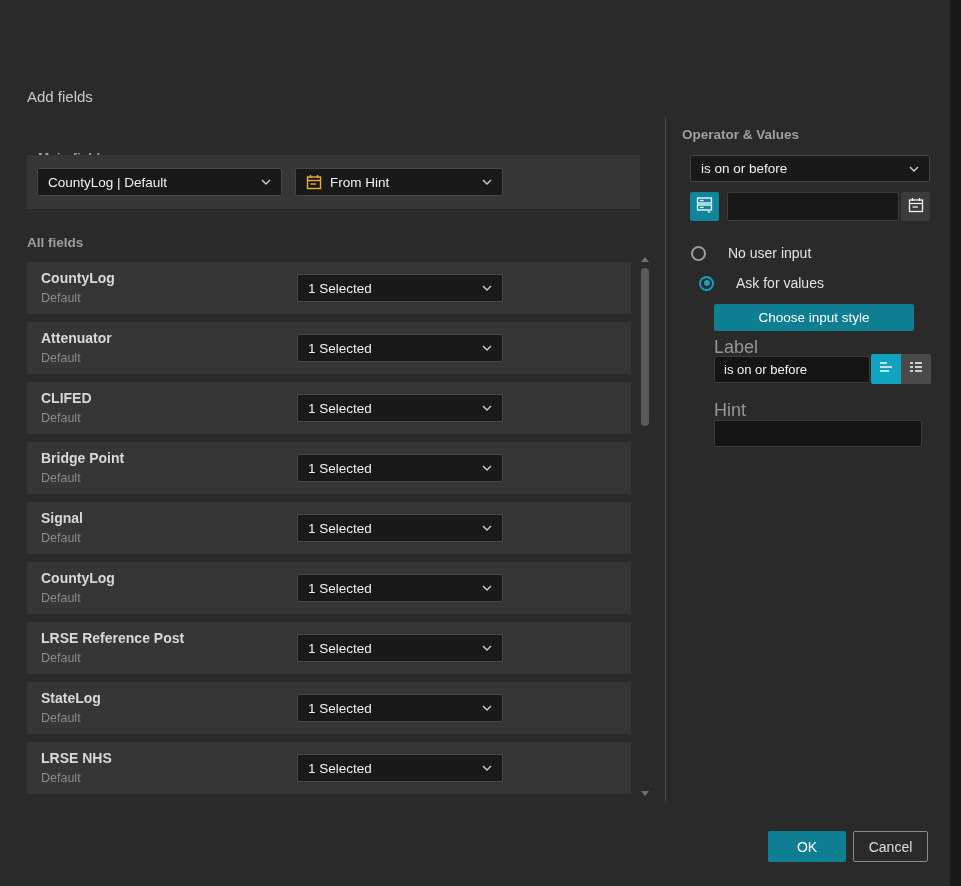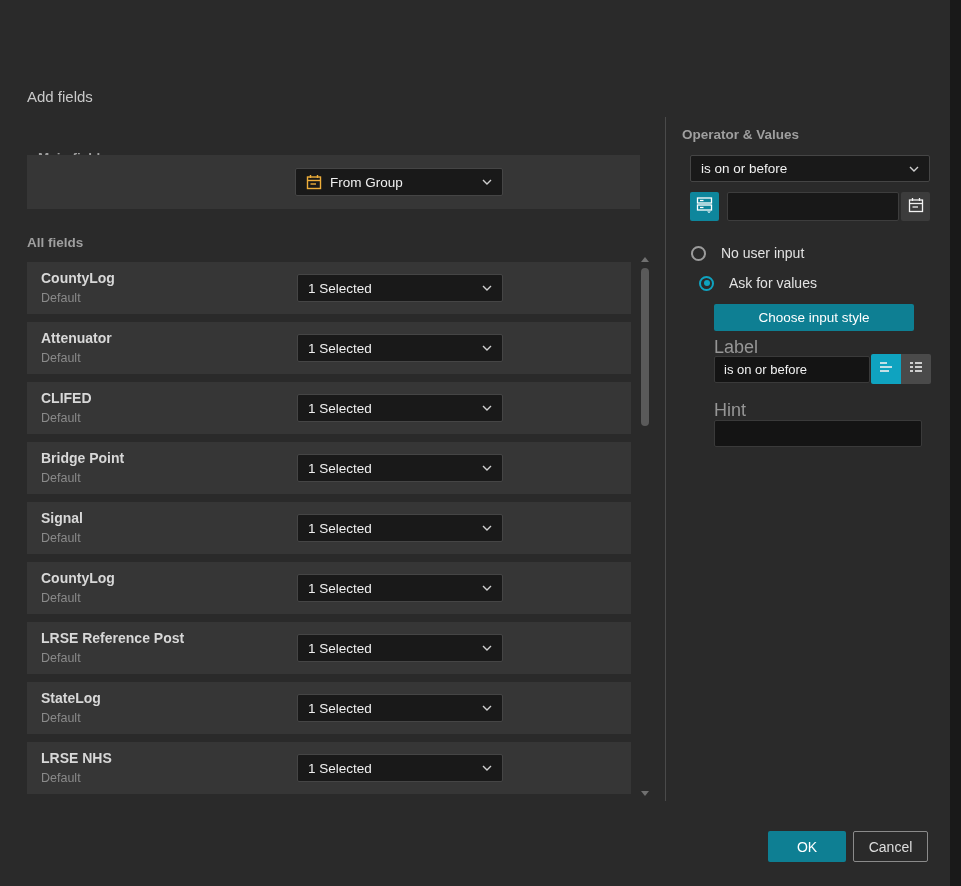--- a/index.html
+++ b/index.html
@@ -80,6 +80,14 @@
     <div class="h-sub" style="left:682px; top:127px;">Operator &amp; Values</div>
 
     <div class="main-bar">
+      <div class="dd dd-source">
+        <span class="dd-label">CountyLog | Default</span>
+        <span class="chev">
+          <svg width="10" height="6" viewBox="0 0 10 6">
+              <path d="M1 1 L5 5 L9 1" fill="none" stroke="currentColor" stroke-width="1.4"></path>
+            </svg>
+        </span>
+      </div>
       <div class="dd dd-field">
         <span style="color:#efae3a; display:flex;">
           <svg width="16" height="16" viewBox="0 0 16 16">

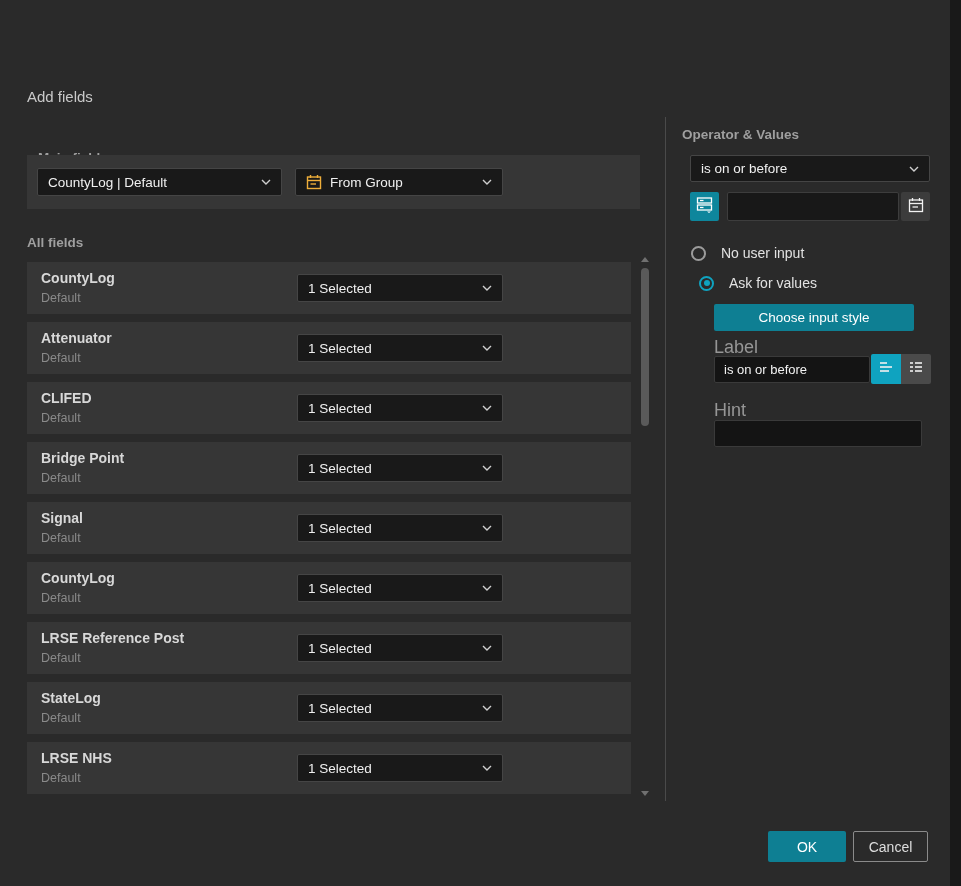--- a/index.html
+++ b/index.html
@@ -98,7 +98,7 @@
               <line x1="4.5" y1="10" x2="10" y2="10" stroke="currentColor" stroke-width="1.4"></line>
             </svg>
         </span>
-        <span class="dd-label">From Group</span>
+        <span class="dd-label">From Hint</span>
         <span class="chev">
           <svg width="10" height="6" viewBox="0 0 10 6">
               <path d="M1 1 L5 5 L9 1" fill="none" stroke="currentColor" stroke-width="1.4"></path>

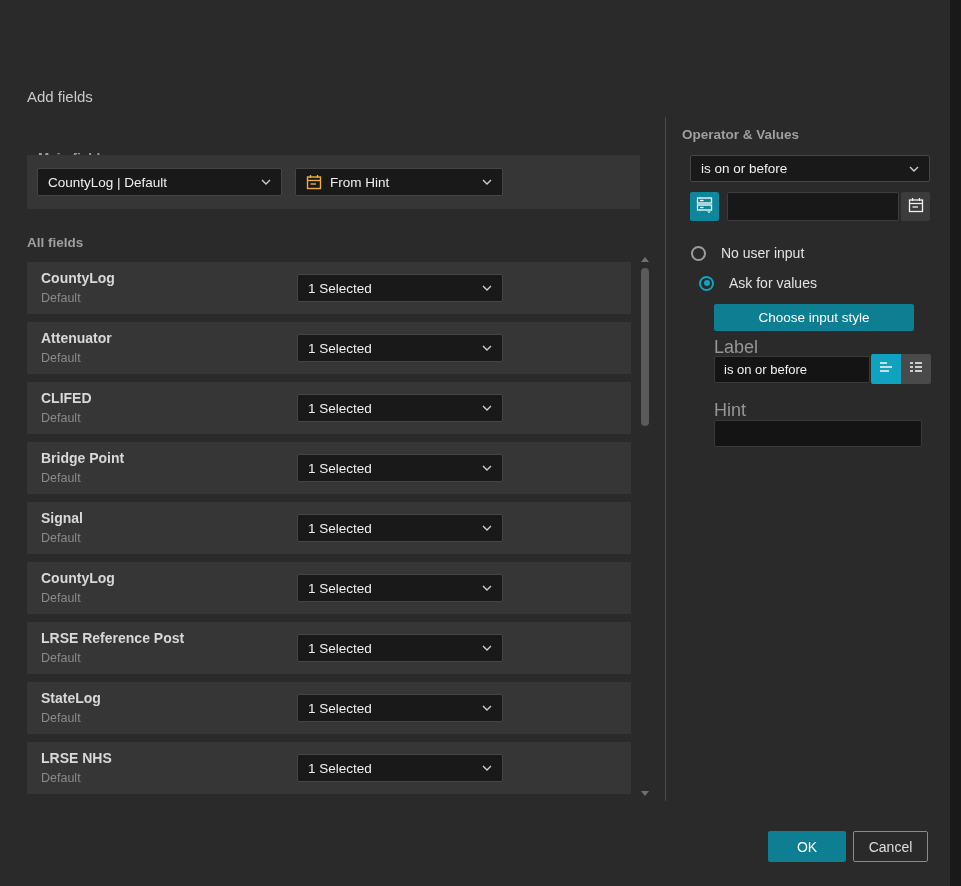--- a/index.html
+++ b/index.html
@@ -45,7 +45,7 @@
   .val-input { position:absolute; left:727px; top:192px; width:172px; height:29px; background:#181818; border:1px solid #3d3d3d; border-radius:2px; color:#f0f0f0; font-size:13px; padding:0 8px; font-family:"Liberation Sans", sans-serif; }
   .val-btn-cal { position:absolute; left:901px; top:192px; width:29px; height:29px; background:#3c3c3c; border-radius:2px; display:flex; align-items:center; justify-content:center; cursor:pointer; color:#f2f2f2; }
 
-  .radio-row { position:absolute; left:691px; display:flex; align-items:center; gap:15px; cursor:pointer; }
+  .radio-row { position:absolute; left:691px; display:flex; align-items:center; gap:22px; cursor:pointer; }
   .radio { width:15px; height:15px; border-radius:50%; border:2px solid #9b9b9b; background:transparent; flex:0 0 auto; }
   .radio.sel { border-color:#0fa3c0; position:relative; }
   .radio.sel::after { content:""; position:absolute; left:2.5px; top:2.5px; width:6px; height:6px; border-radius:50%; background:#0fa3c0; }

